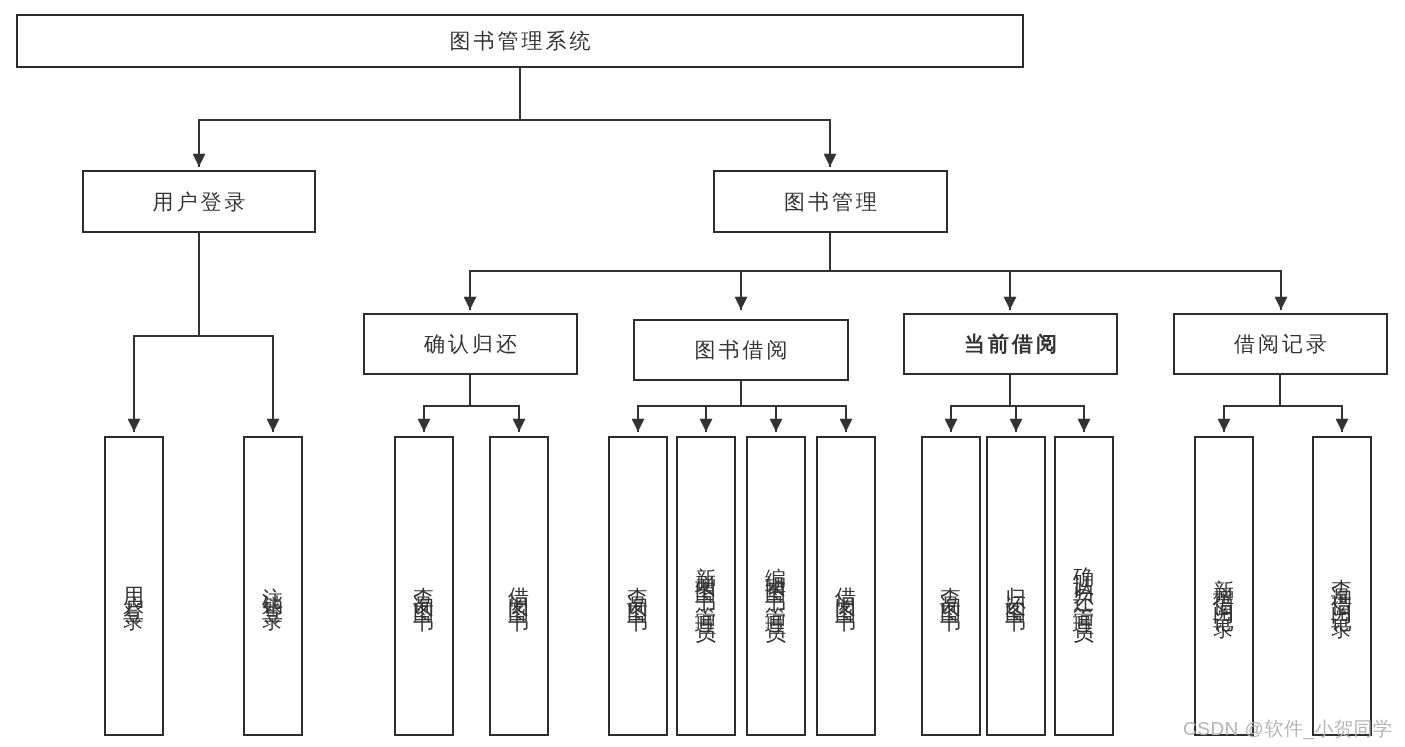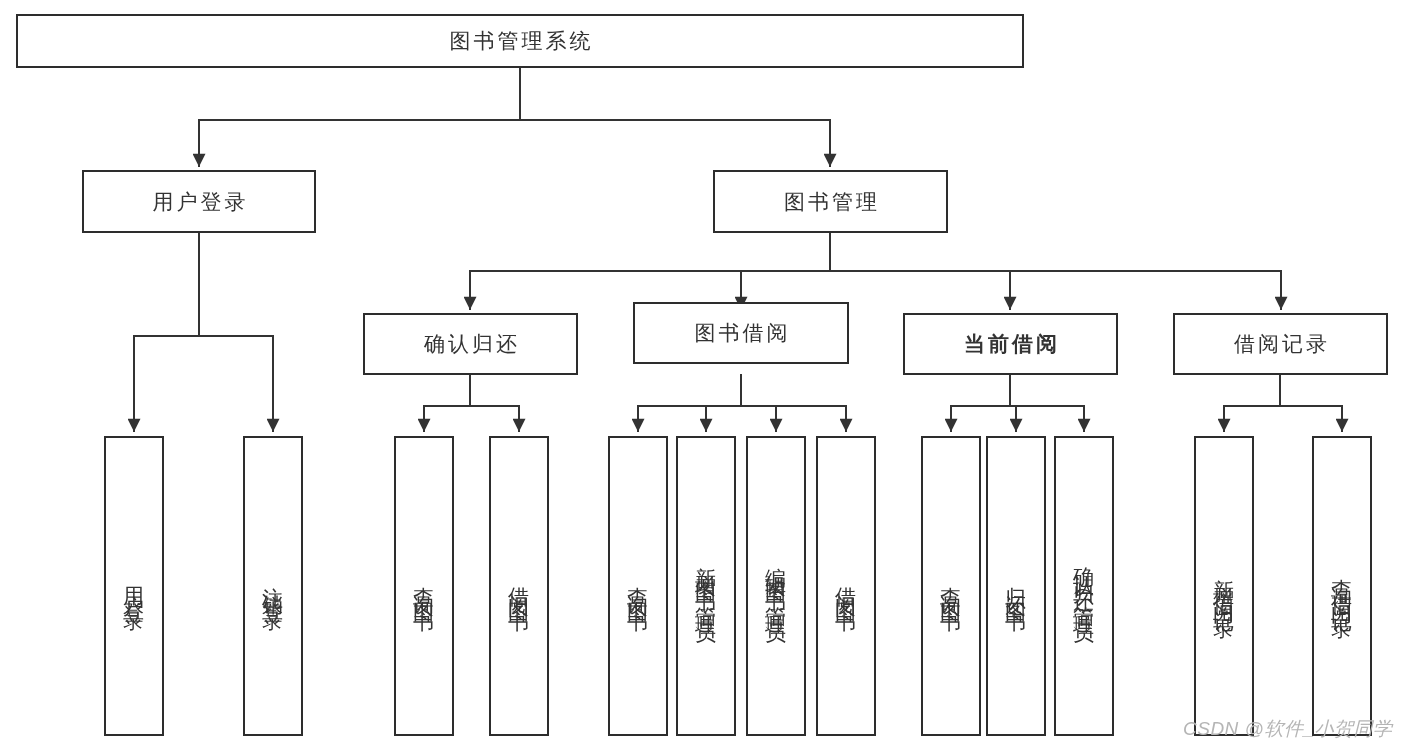--- a/index.html
+++ b/index.html
@@ -113,7 +113,7 @@
   <div class="box hbox" style="left:713px; top:170px; width:235px; height:63px;">图书管理</div>
 
   <div class="box hbox" style="left:363px; top:313px; width:215px; height:62px;">确认归还</div>
-  <div class="box hbox" style="left:633px; top:302px; width:216px; height:62px;">图书借阅</div>
+  <div class="box hbox" style="left:633px; top:319px; width:216px; height:62px;">图书借阅</div>
   <div class="box hbox" style="left:903px; top:313px; width:215px; height:62px;font-weight:bold;">当前借阅</div>
   <div class="box hbox" style="left:1173px; top:313px; width:215px; height:62px;">借阅记录</div>
 

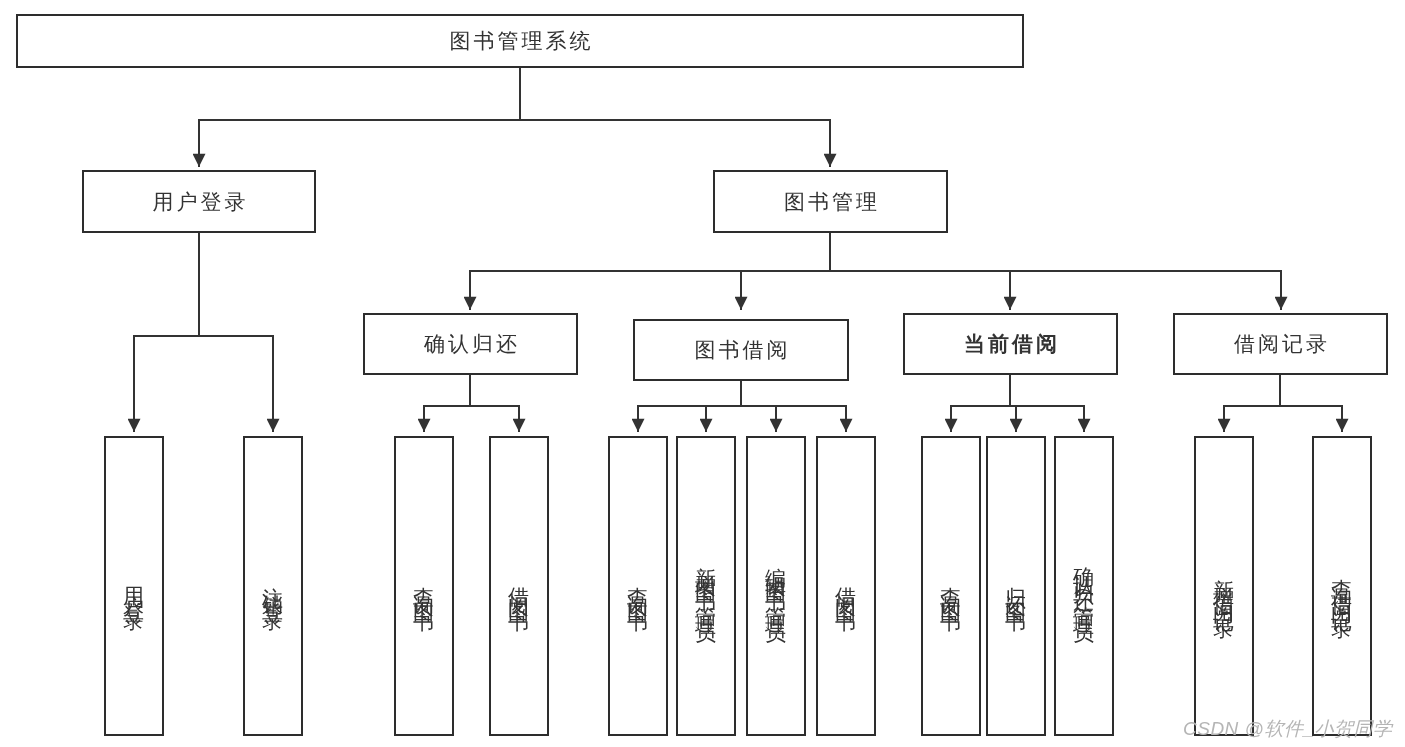--- a/index.html
+++ b/index.html
@@ -56,7 +56,6 @@
     letter-spacing: 0.5px;
     white-space: nowrap;
     z-index: 10;
-    font-style: italic;
   }
 </style>
 </head>

